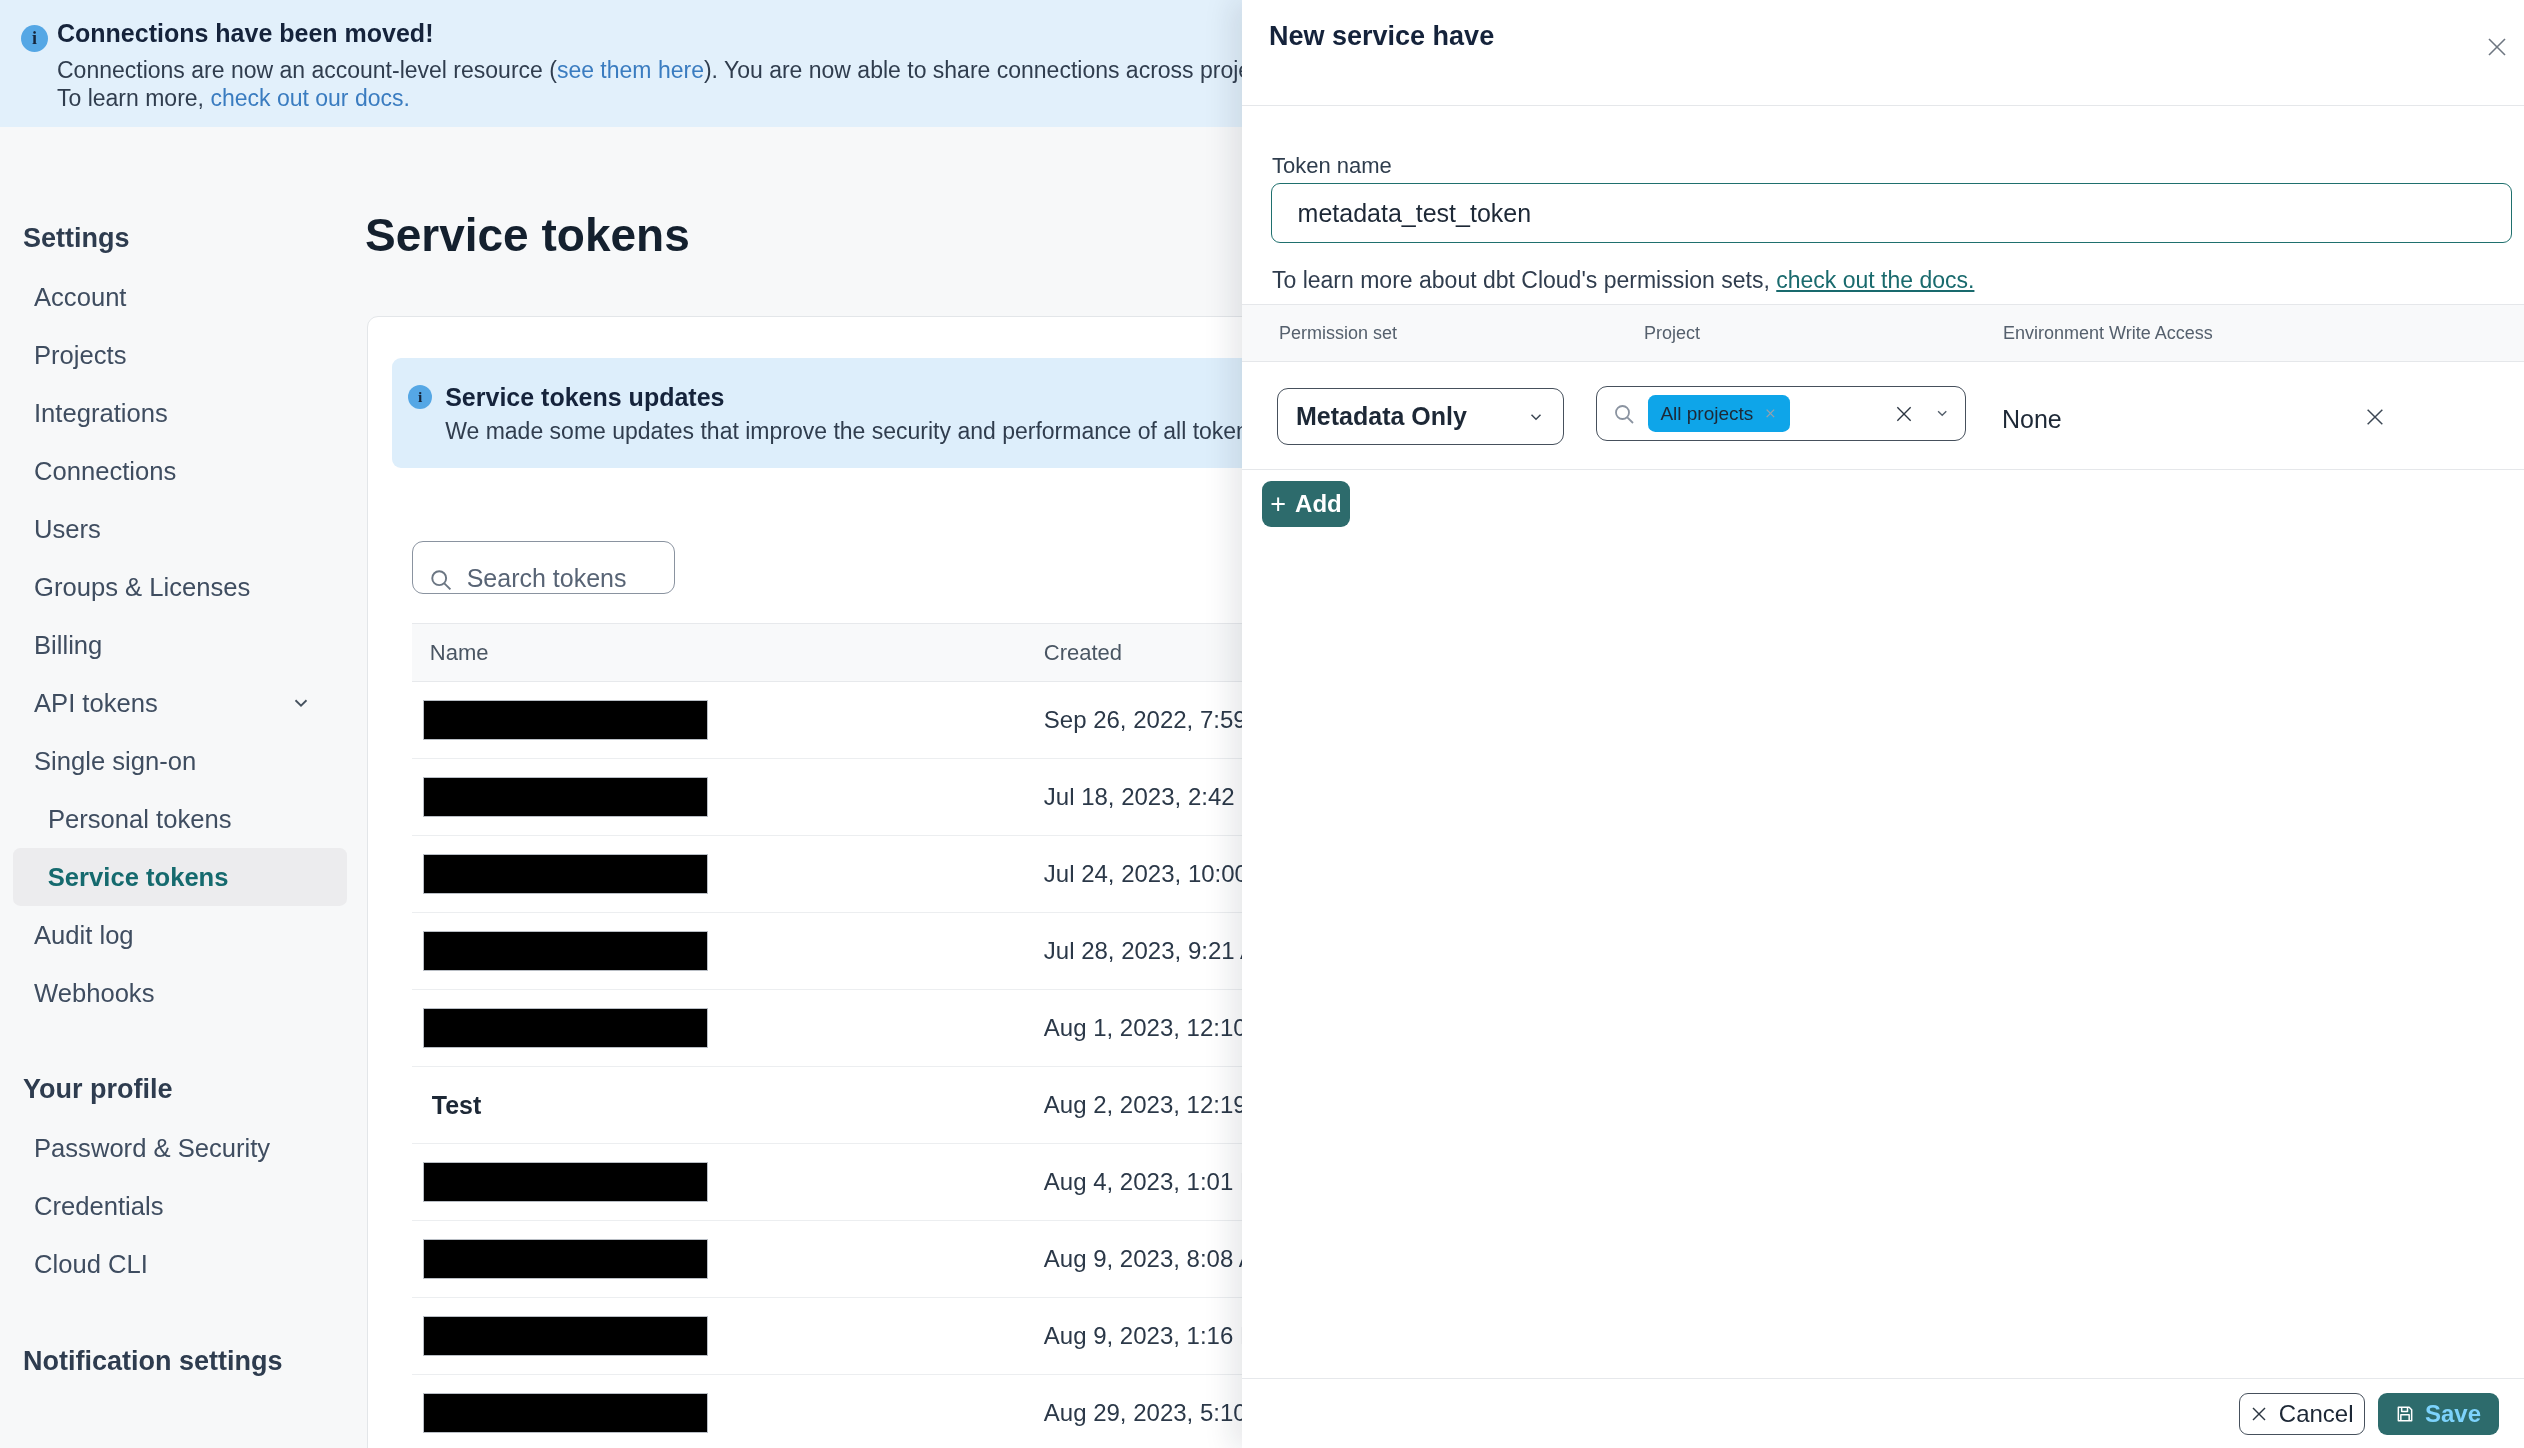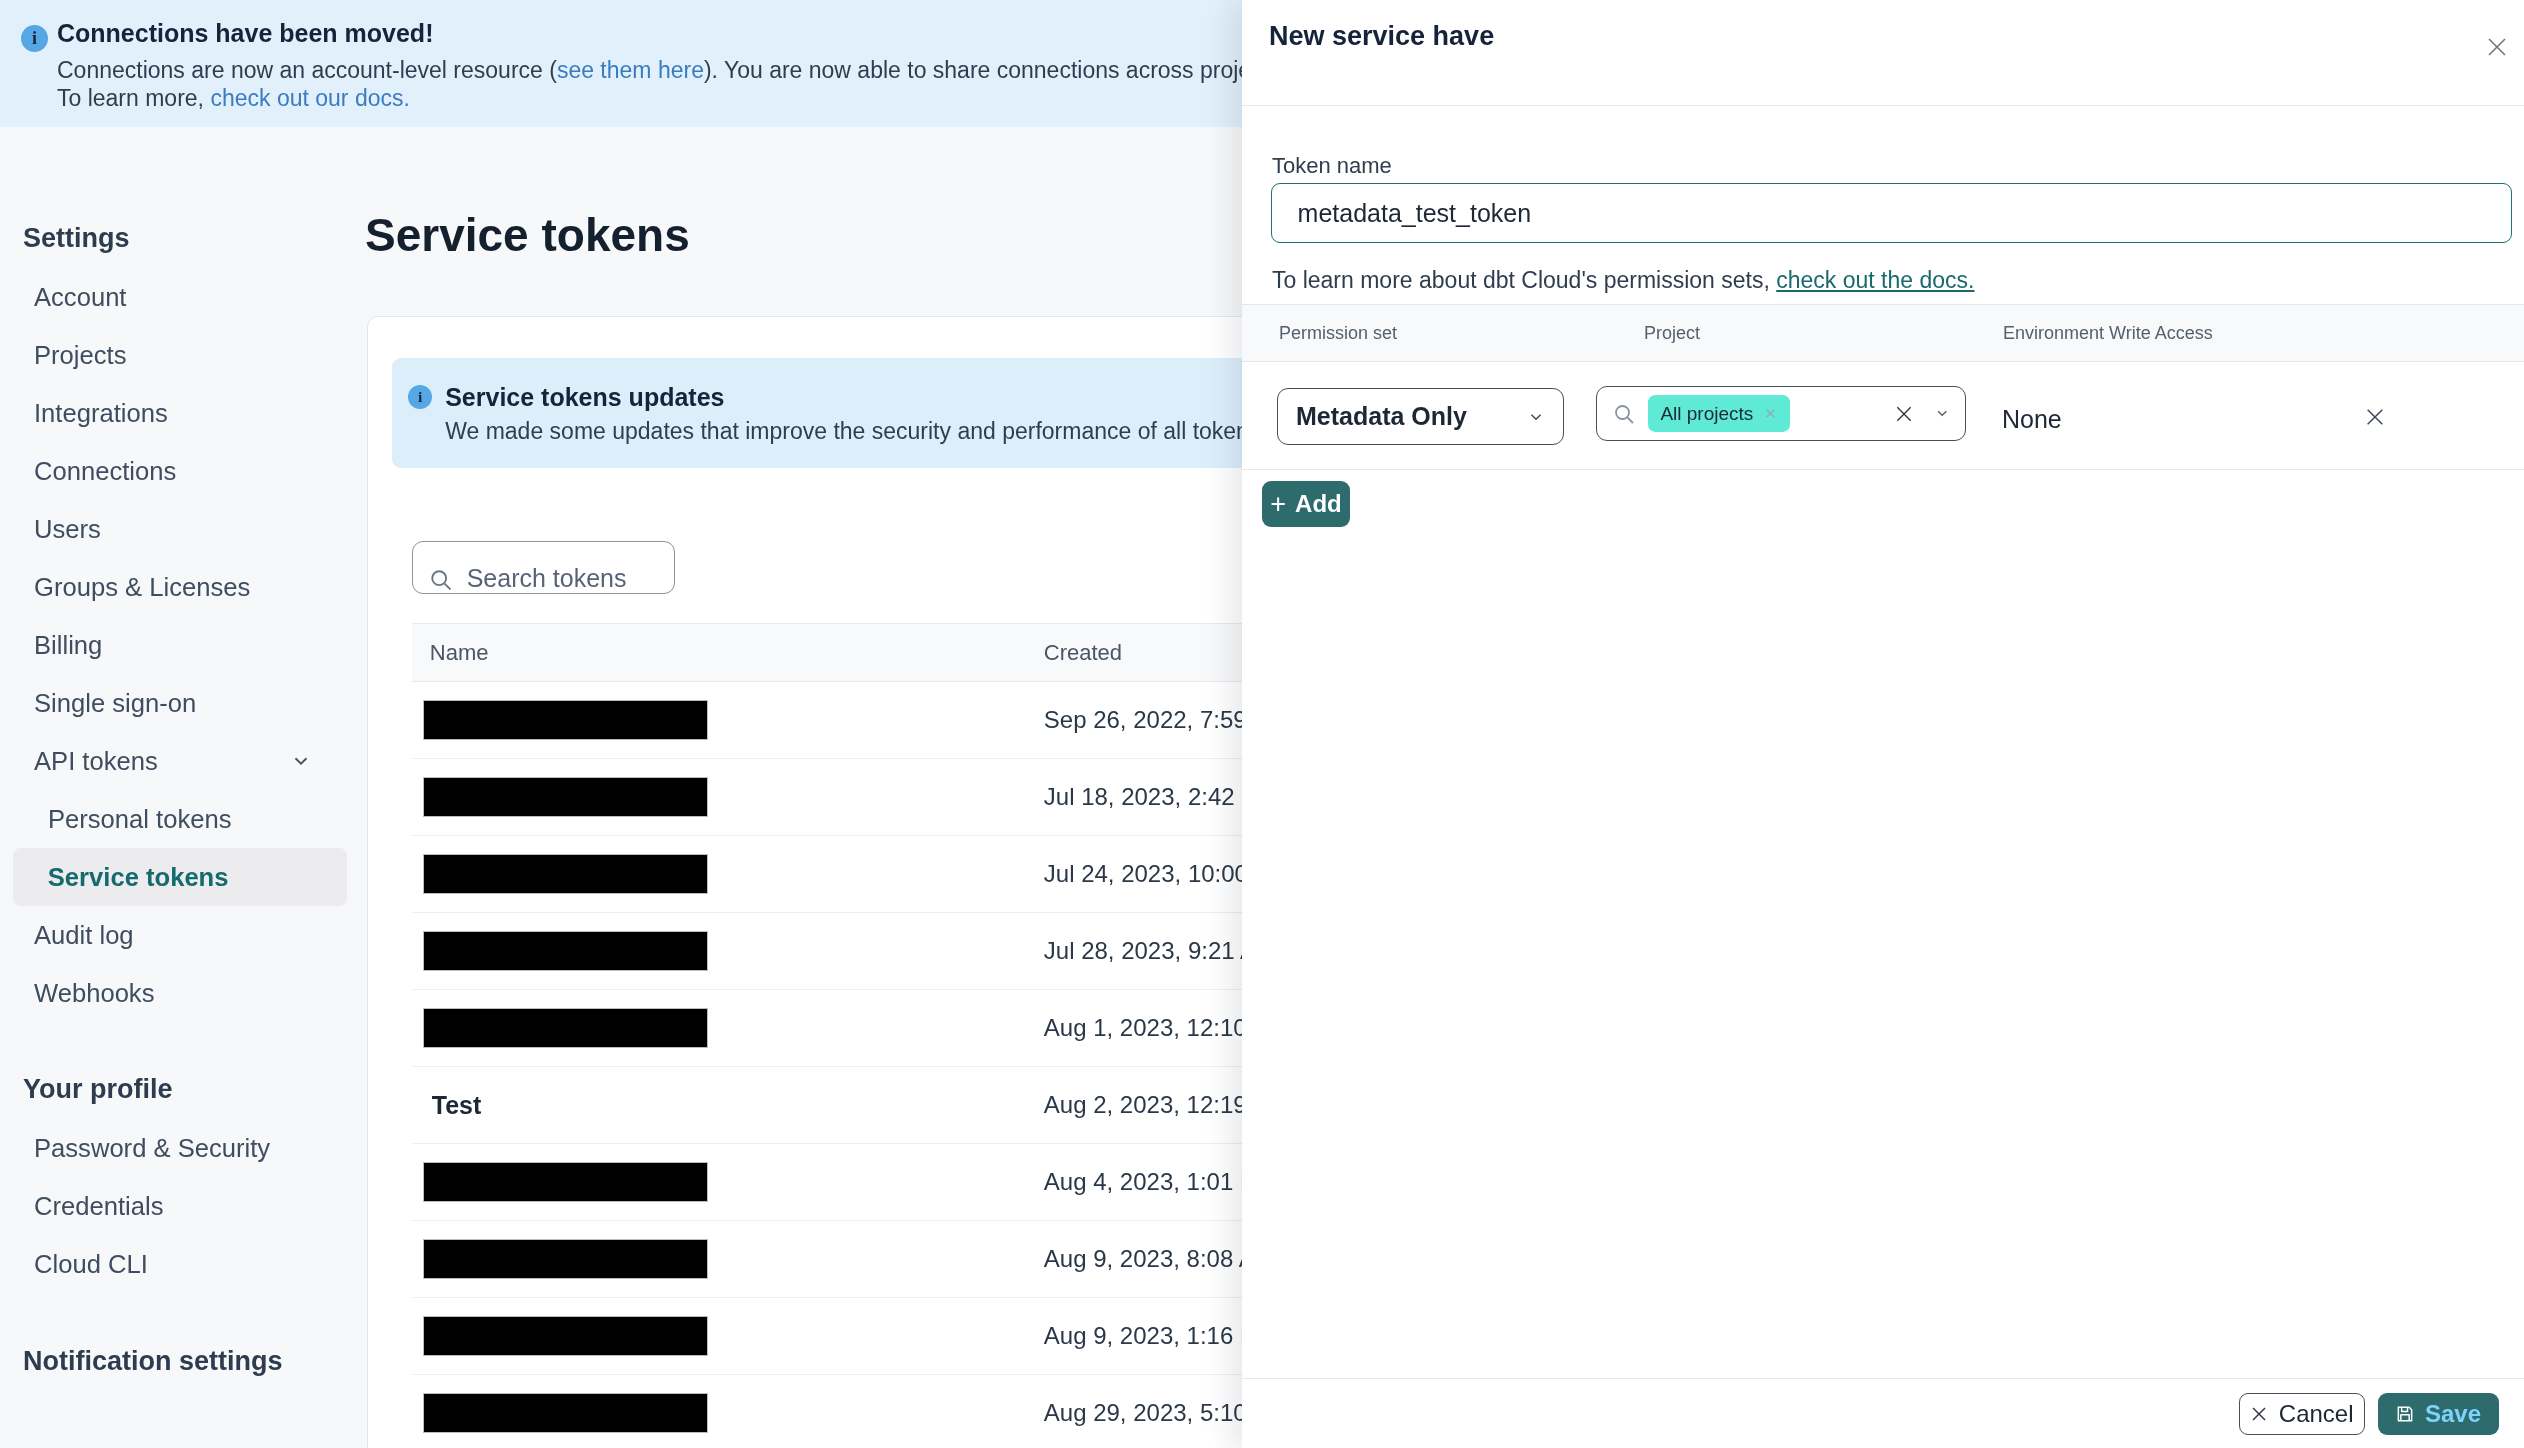--- a/index.html
+++ b/index.html
@@ -142,7 +142,7 @@
     display: flex; align-items: center; padding: 0 14.6px; cursor: text;
   }
   .chip {
-    margin-left: 12px; height: 37px; background: #5eead4; border-radius: 7.3px;
+    margin-left: 12px; height: 37px; background: #0ea5e9; border-radius: 7.3px;
     display: flex; align-items: center; padding: 0 12.8px; gap: 11px;
   }
   .chip .chip-label { font-size: 19px; color: #1d2836; }

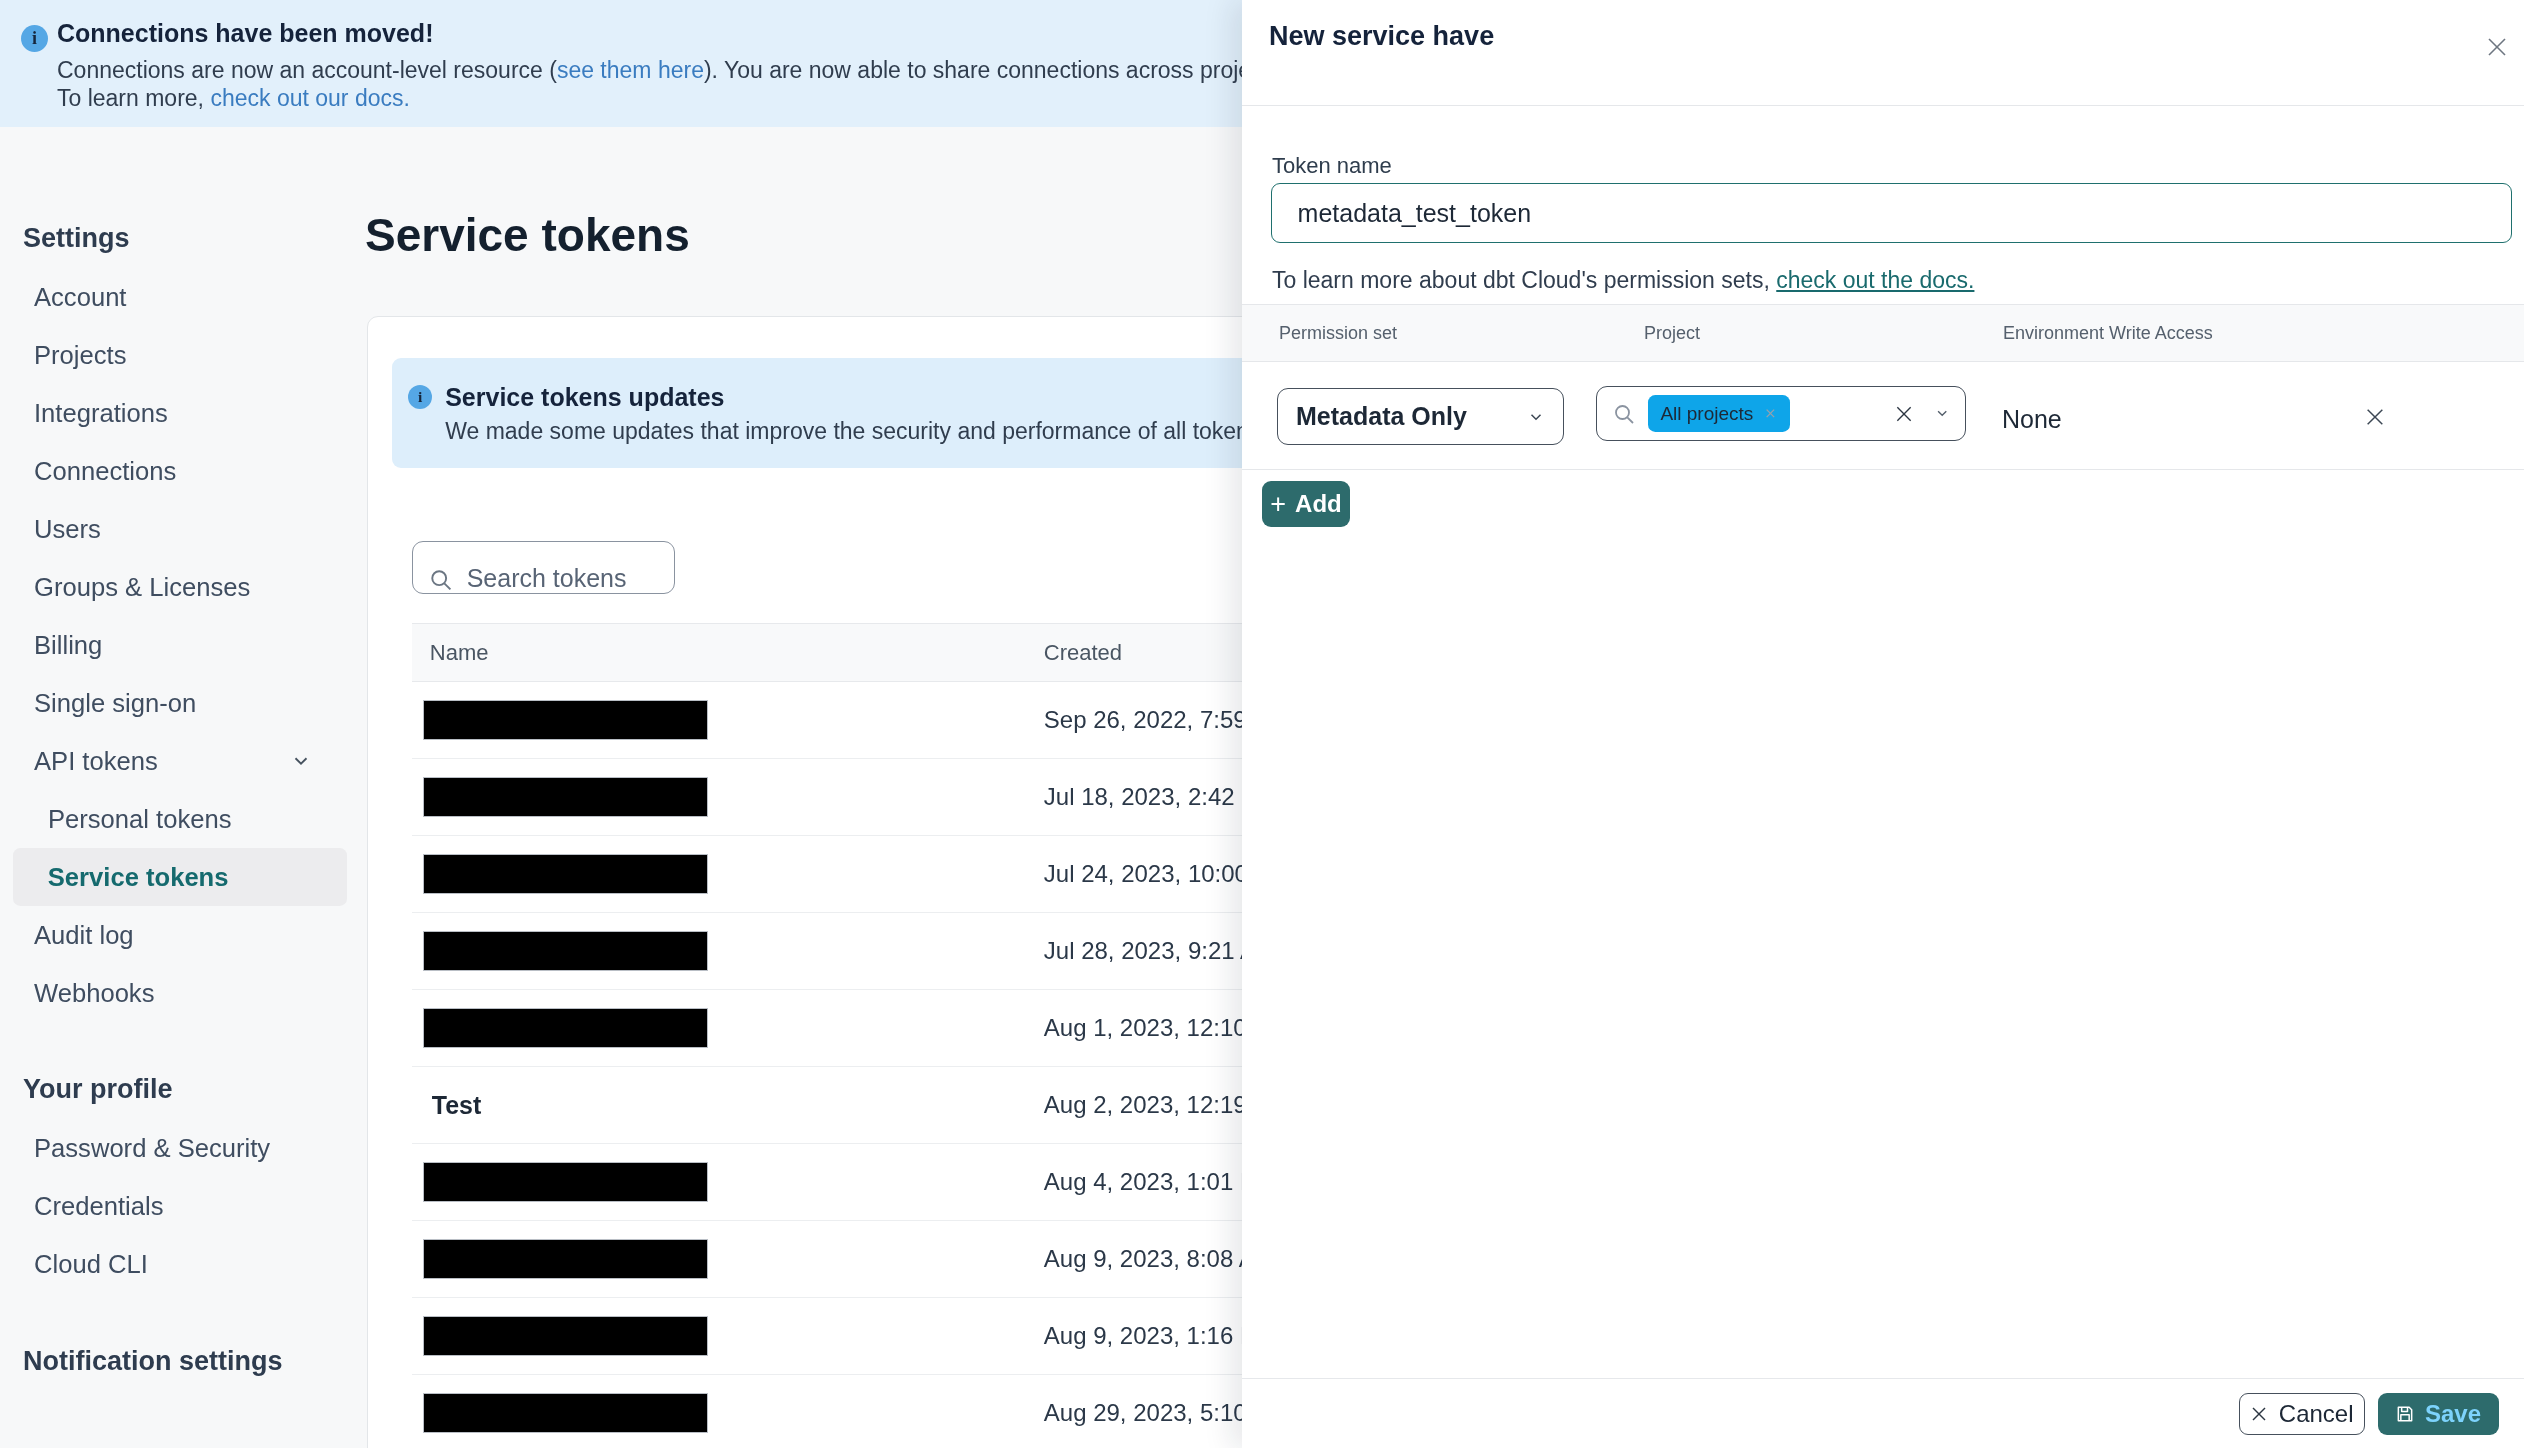--- a/index.html
+++ b/index.html
@@ -214,15 +214,15 @@
         <span>Billing</span>
       </div>
       <div class="side-item">
-        <span>Single sign-on</span>
-      </div>
-      <div class="side-item">
         <span>API tokens</span>
         <span class="side-chevron">
           <svg width="22" height="22" viewBox="0 0 24 24" fill="none" stroke="currentColor" stroke-width="2">
             <polyline points="6,9 12,15 18,9"></polyline>
           </svg>
         </span>
+      </div>
+      <div class="side-item">
+        <span>Single sign-on</span>
       </div>
       <div class="side-item indent">
         <span>Personal tokens</span>

